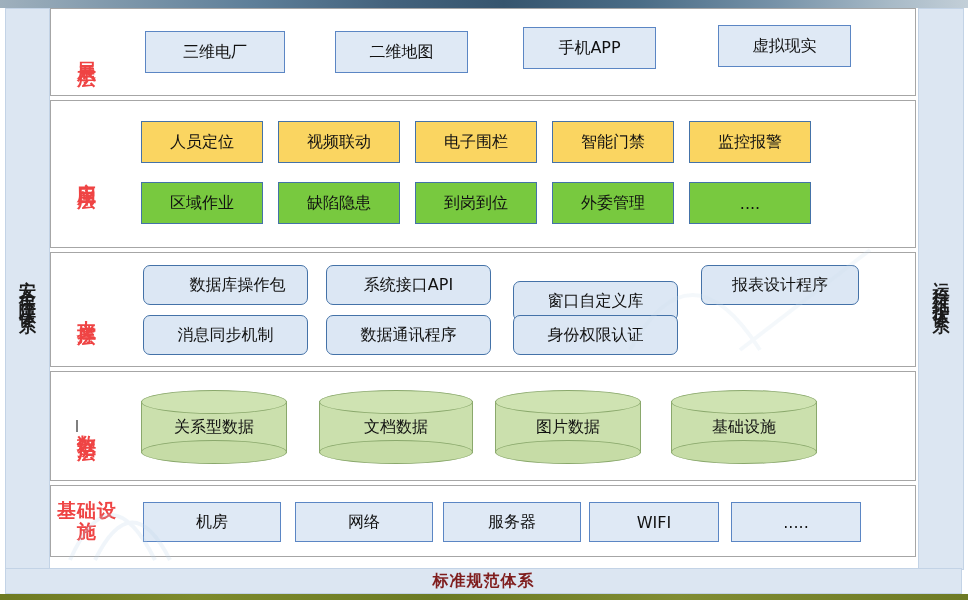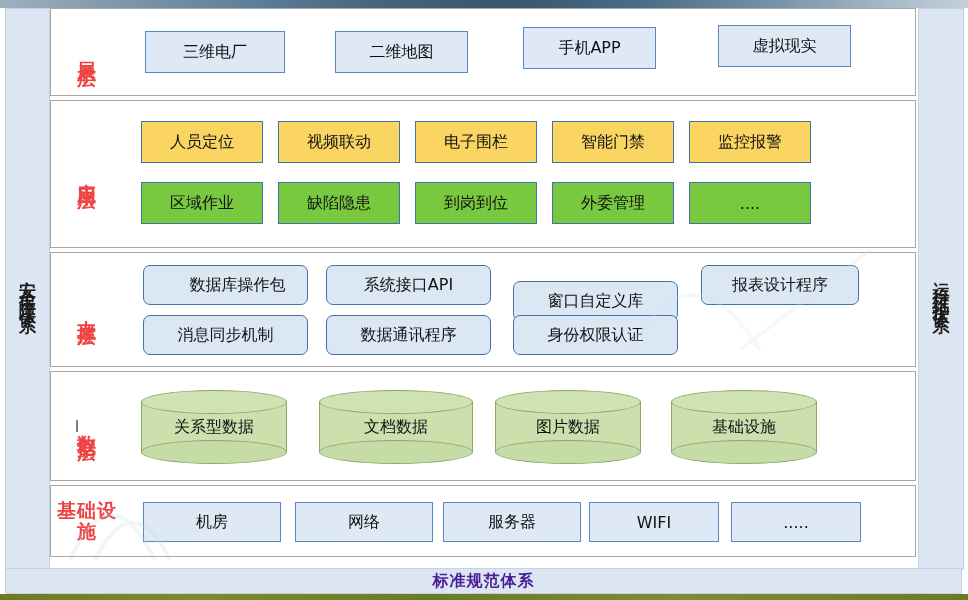--- a/index.html
+++ b/index.html
@@ -104,7 +104,7 @@
     position:absolute;left:5px;top:568px;width:957px;height:26px;
     background:#dce6f2;border:1px solid #c3d3e6;box-sizing:border-box;
     display:flex;align-items:center;justify-content:center;
-    font-size:16px;font-weight:600;color:#4c1d95;letter-spacing:1px;
+    font-size:16px;font-weight:600;color:#7f1d1d;letter-spacing:1px;
   }
 
   

